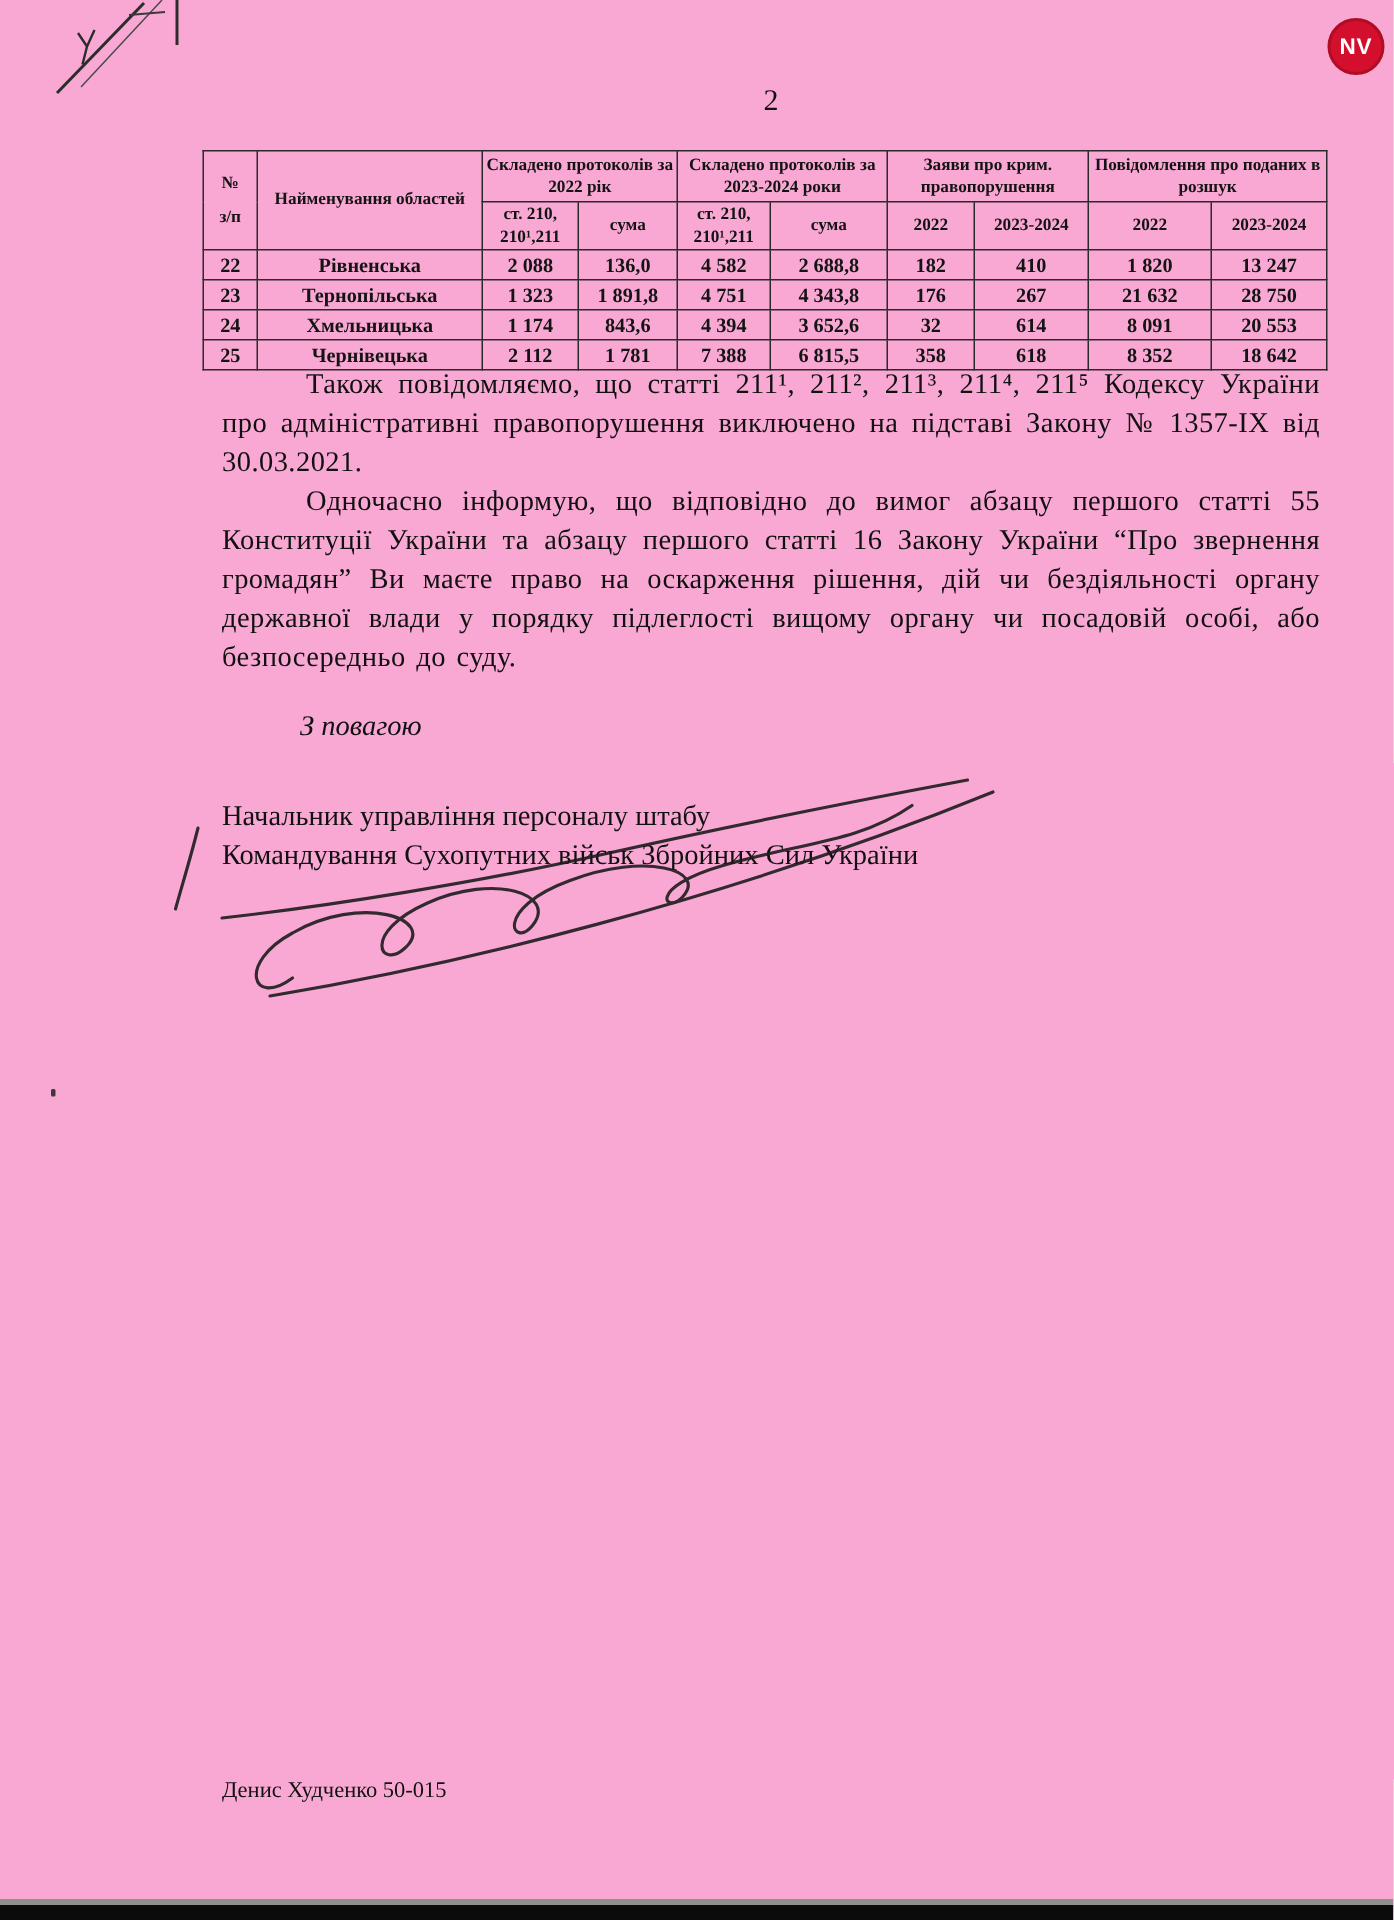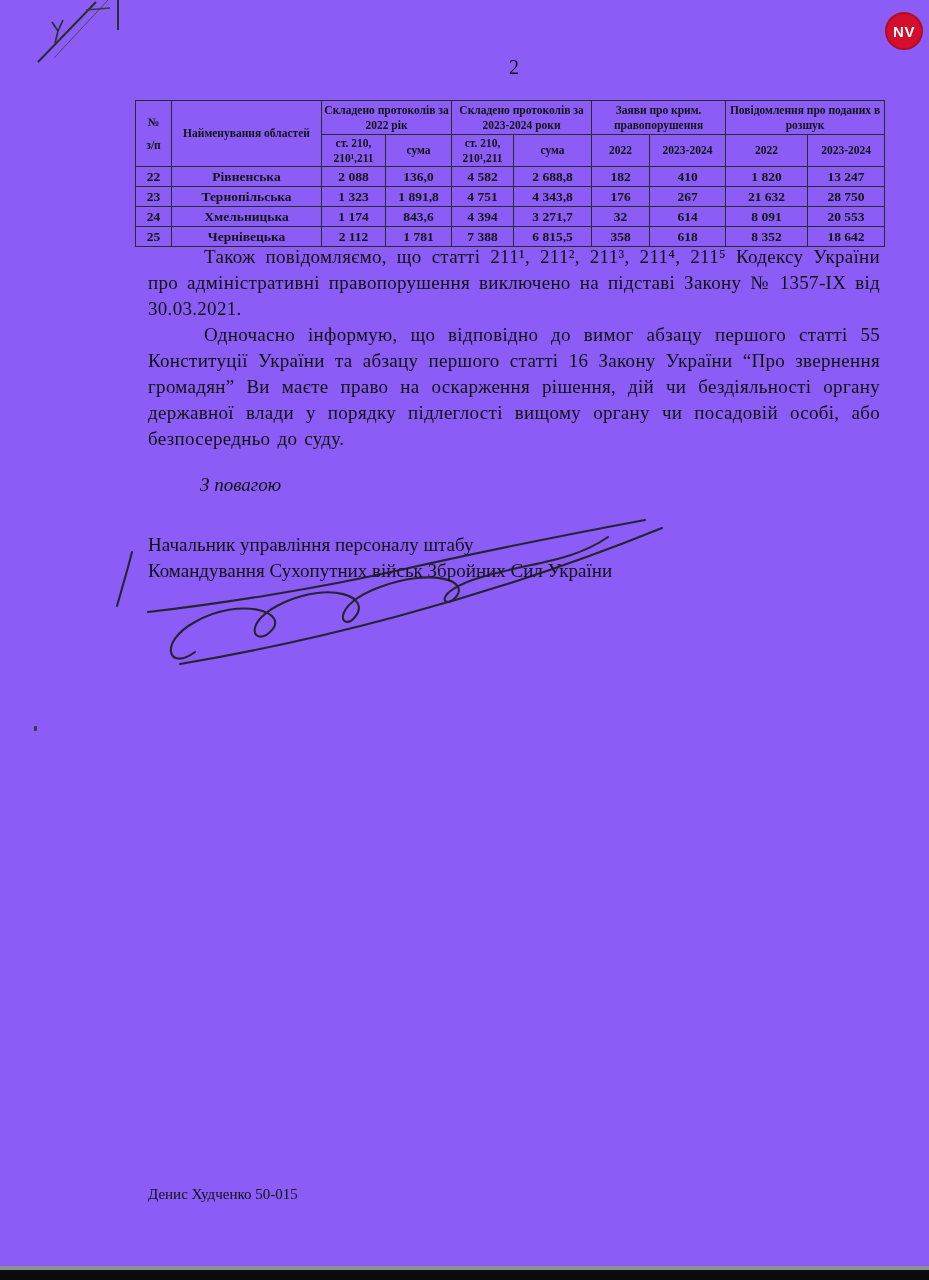--- a/index.html
+++ b/index.html
@@ -9,7 +9,7 @@
     width: 929px;
     height: 1280px;
     margin: 0 auto;
-    background: #8b5cf6;
+    background: #f9a8d4;
     overflow: hidden;
     font-family: "Liberation Serif", serif;
     color: #111;

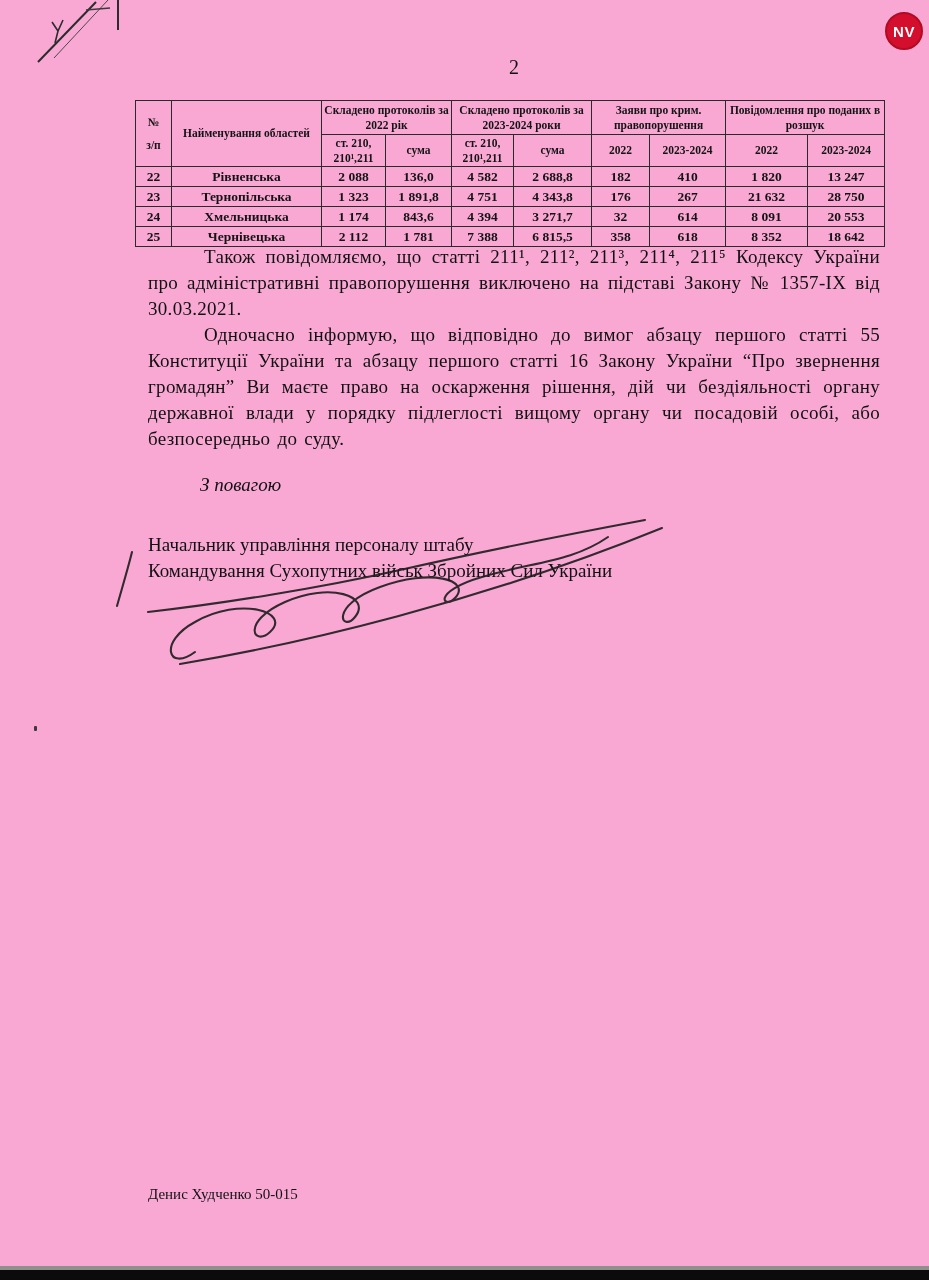--- a/index.html
+++ b/index.html
@@ -191,7 +191,7 @@
         <td>1 174</td>
         <td>843,6</td>
         <td>4 394</td>
-        <td>3 271,7</td>
+        <td>3 652,6</td>
         <td>32</td>
         <td>614</td>
         <td>8 091</td>

